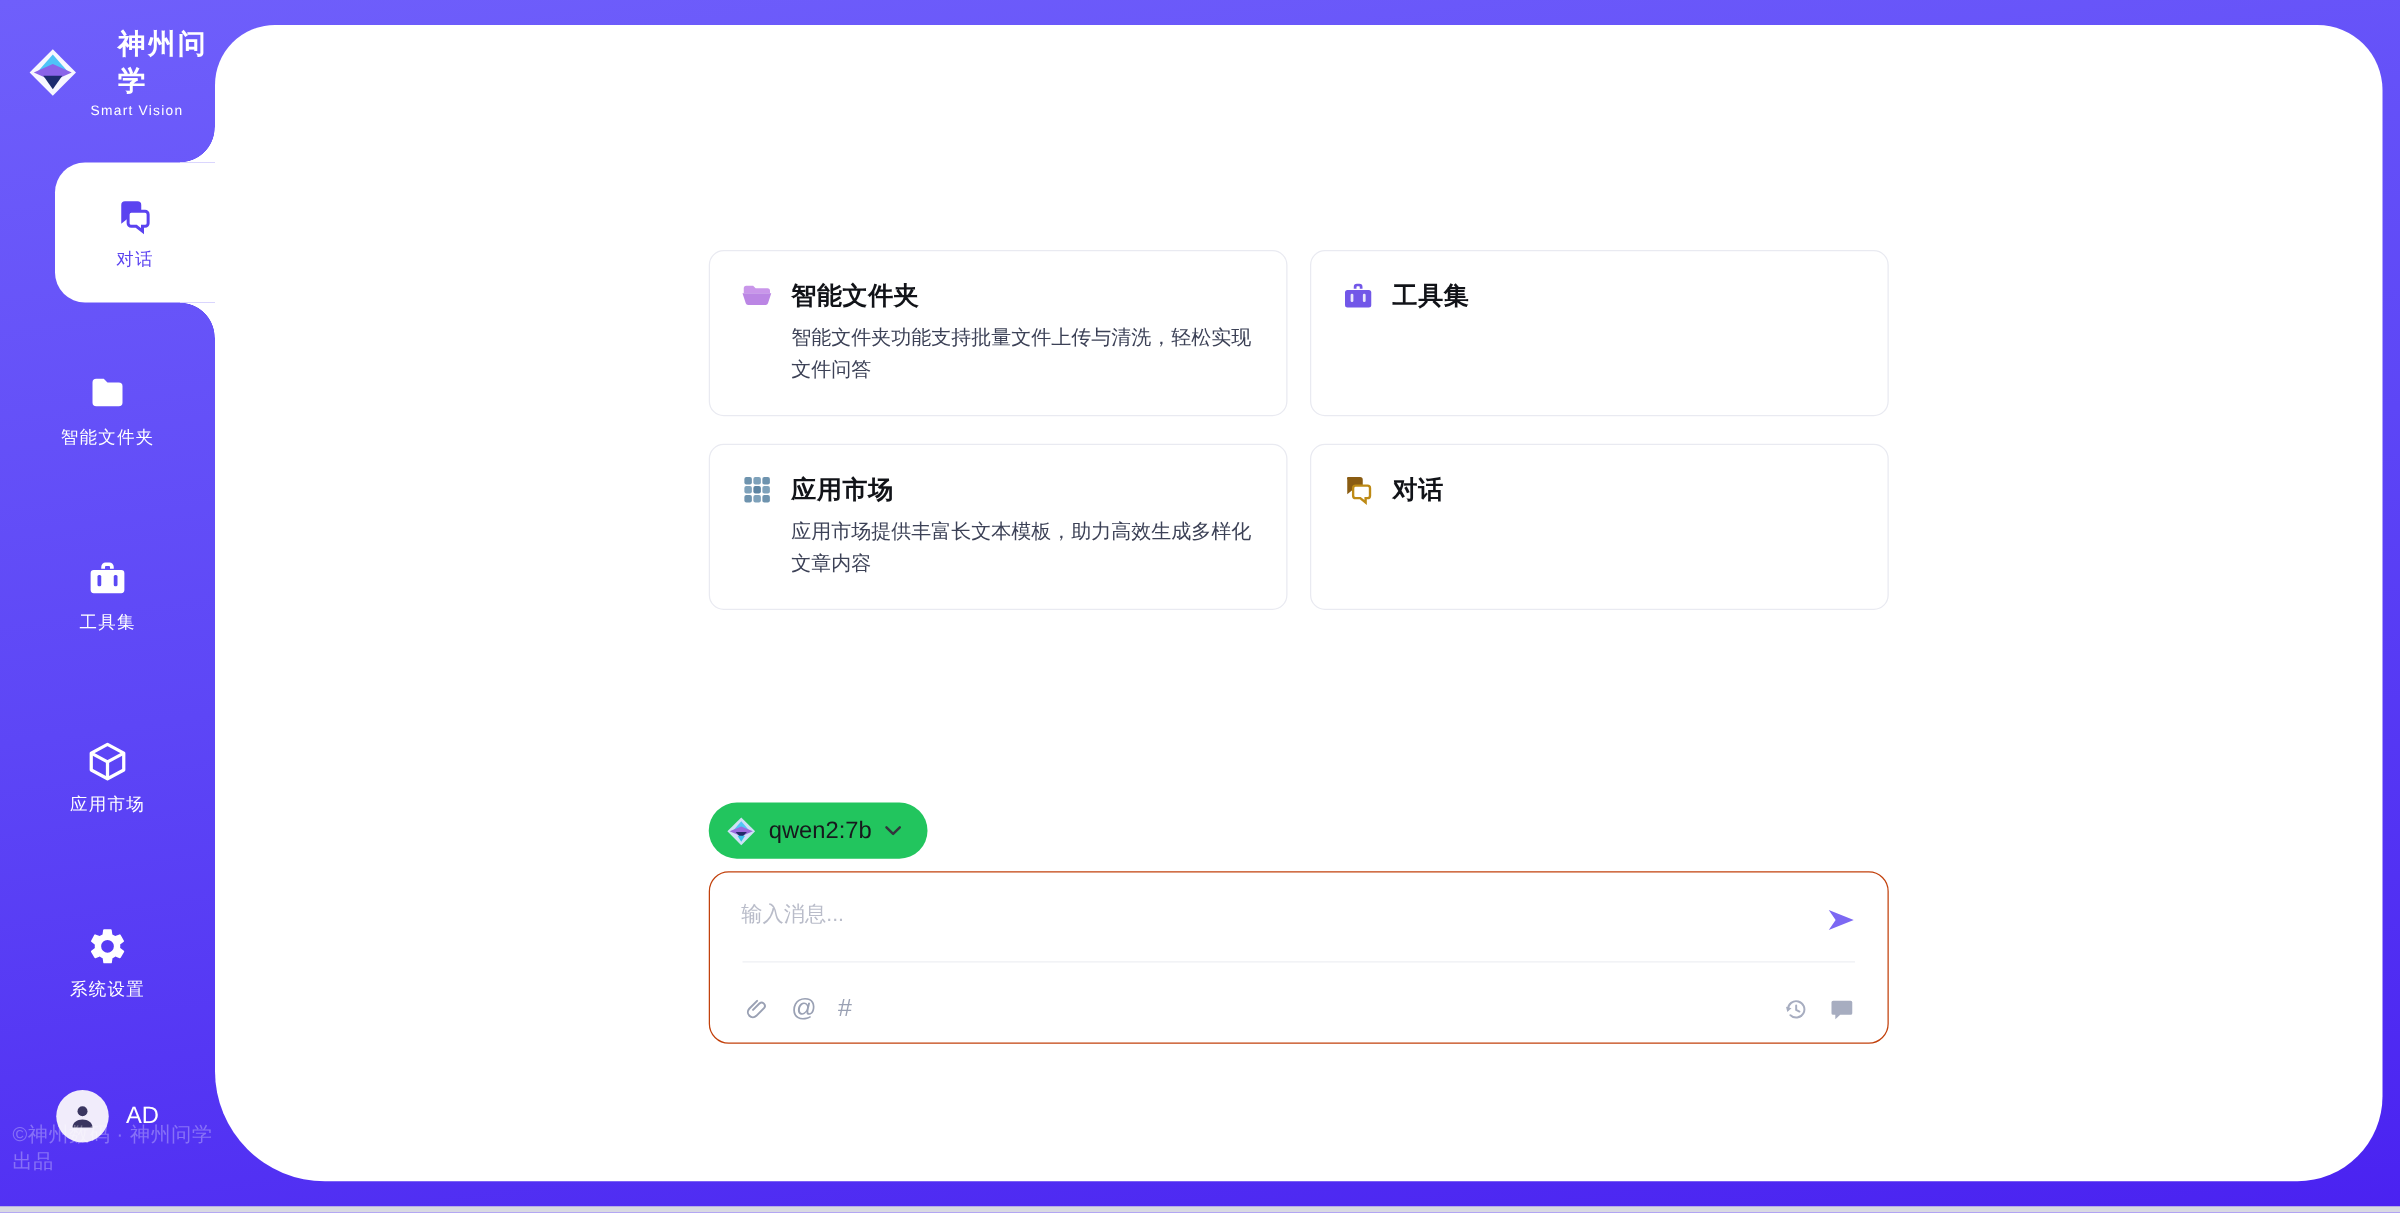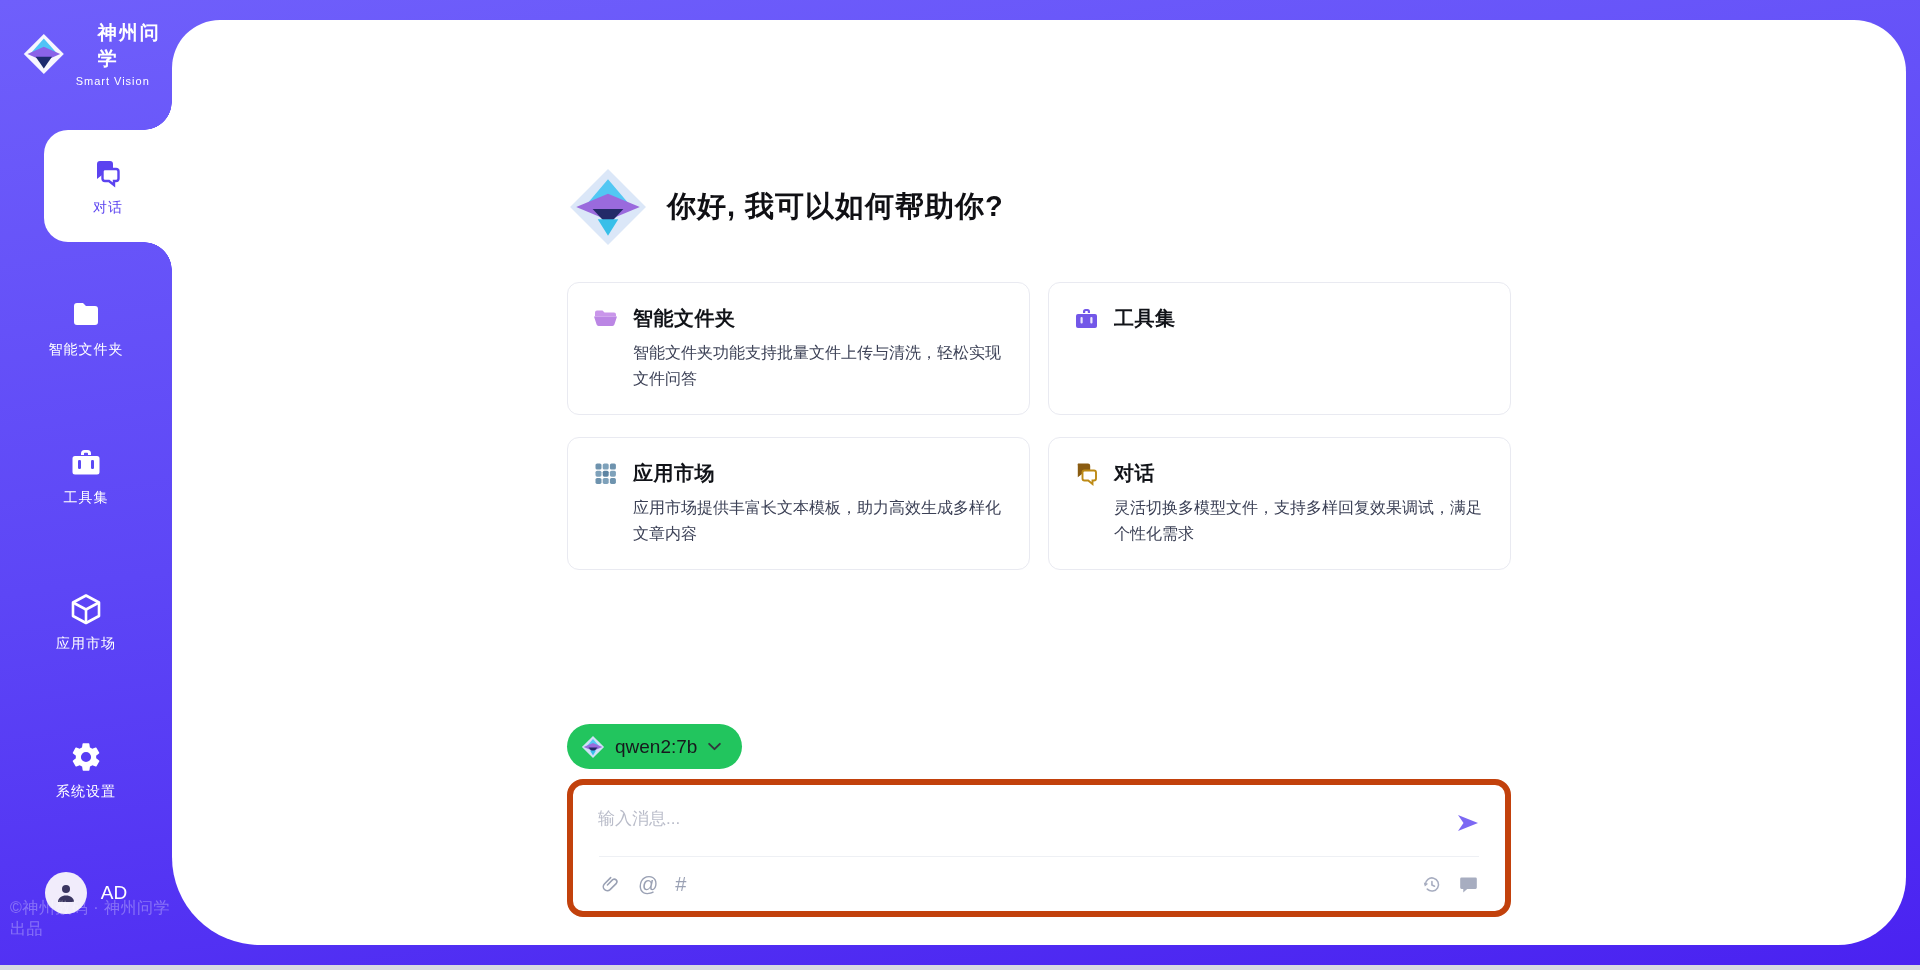--- a/index.html
+++ b/index.html
@@ -16,7 +16,7 @@
   .sidebar { position:absolute; left:0; top:0; width:172px; height:965px; z-index:2; }
   .brand { position:absolute; top:20px; left:22px; display:flex; align-items:center; gap:10px; }
   .brand svg { width:48px; height:48px; }
-  .brand-text .cn { color:#fff; font-size:19px; font-weight:700; letter-spacing:2px;margin-left:22px; }
+  .brand-text .cn { color:#fff; font-size:22px; font-weight:700; letter-spacing:2px;margin-left:22px; }
   .brand-text .en { color:#fff; font-size:11px; letter-spacing:1px; margin-top:3px; }
 
   .nav-item { position:absolute; left:0; width:172px; display:flex; flex-direction:column; align-items:center; gap:9px; cursor:pointer; }

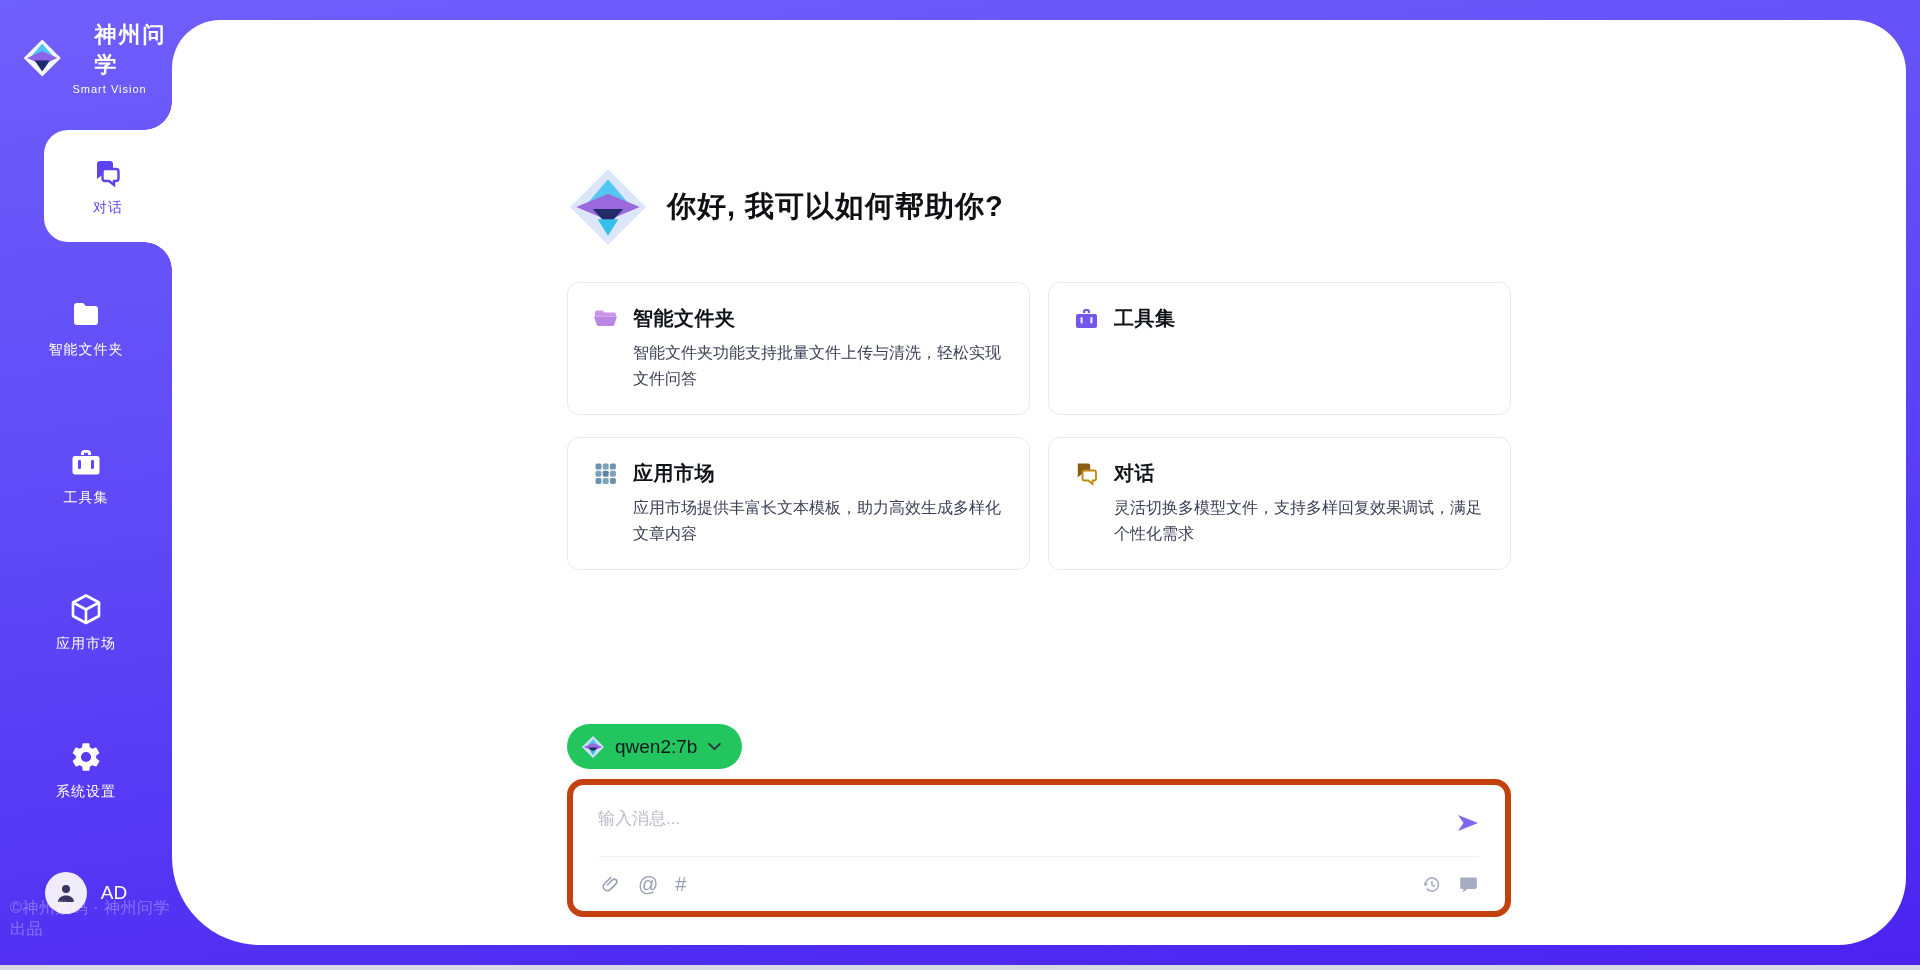--- a/index.html
+++ b/index.html
@@ -147,16 +147,6 @@
 <div class="panel">
   <div class="content">
 
-    <div class="greeting">
-      <svg viewBox="0 0 80 80">
-        <polygon points="40,3 77,40 40,77 3,40" fill="#dbe7f8"></polygon>
-        <polygon points="40,13 63,40 17,40" fill="#52c7f3"></polygon>
-        <polygon points="9,40 40,27 71,40 40,53" fill="#9a6add"></polygon>
-        <polygon points="25,42 55,42 40,58" fill="#232a68"></polygon>
-        <polygon points="30,52 50,52 40,68" fill="#38bfe9"></polygon>
-      </svg>
-      <span class="greeting-text">你好, 我可以如何帮助你?</span>
-    </div>
 
     <div class="cards">
 

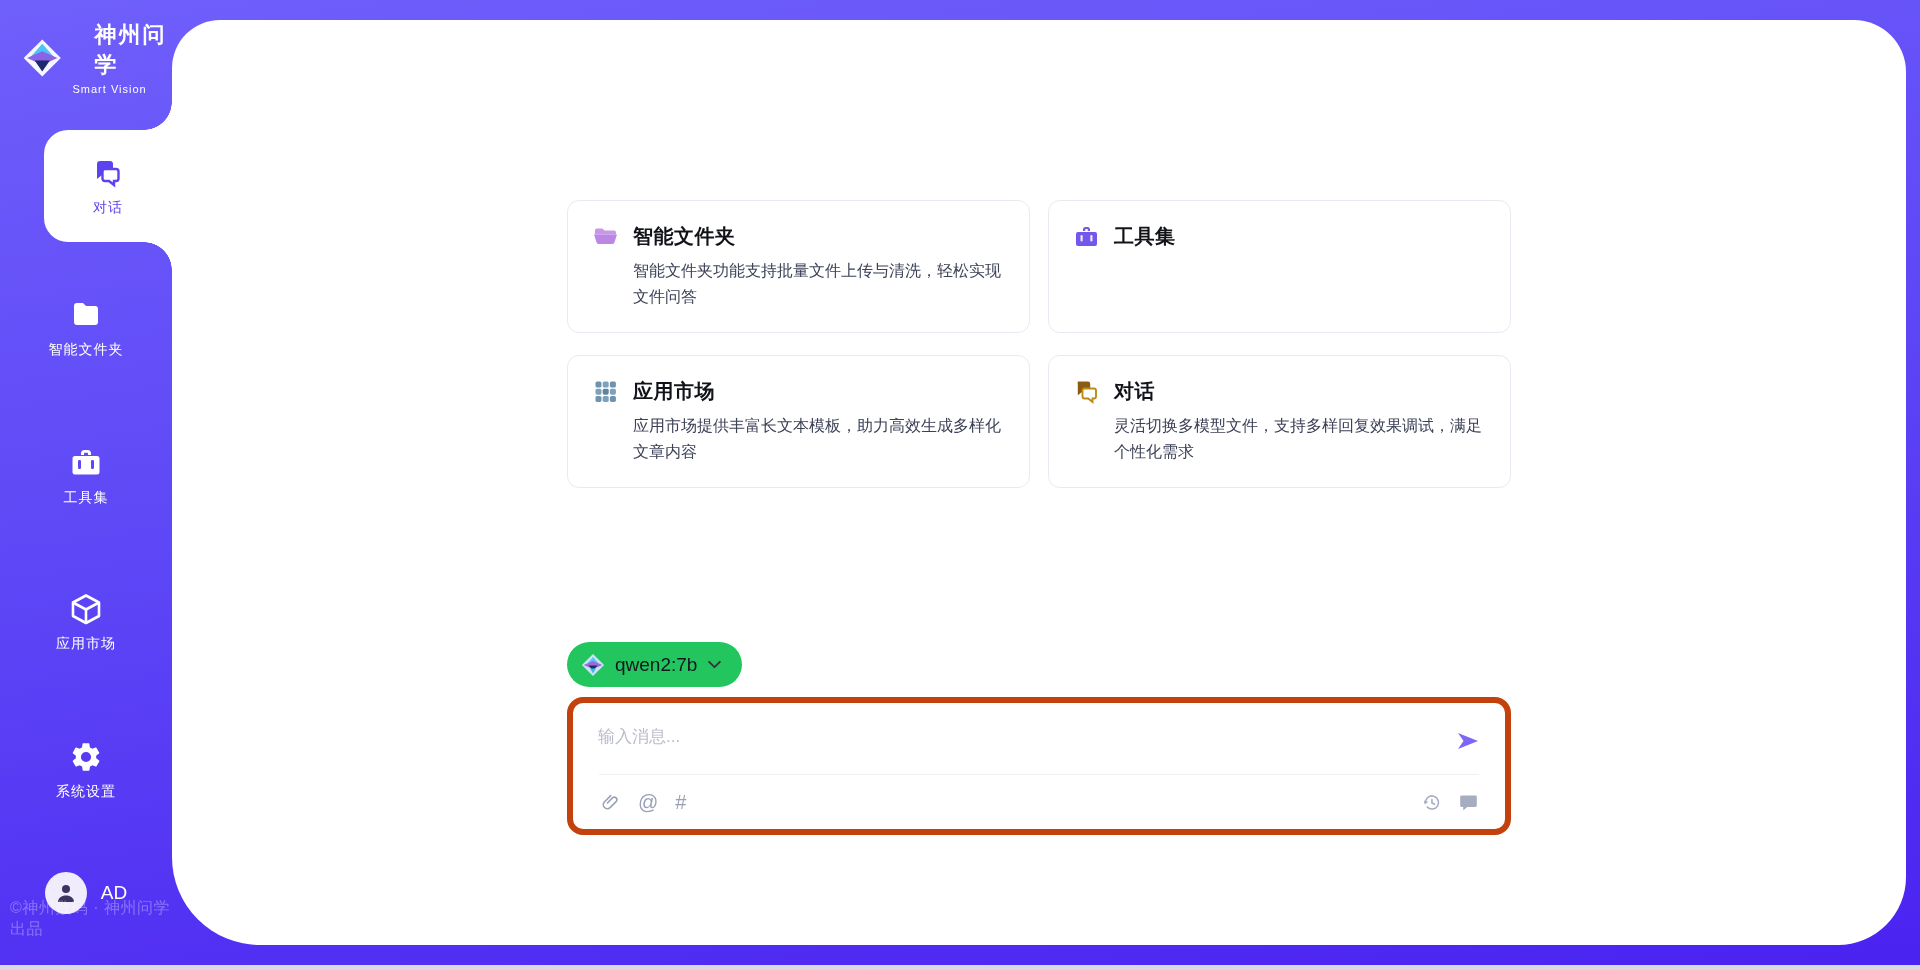--- a/index.html
+++ b/index.html
@@ -199,7 +199,6 @@
           </svg>
           <span class="card-title">对话</span>
         </div>
-        <div class="card-desc">灵活切换多模型文件，支持多样回复效果调试，满足个性化需求</div>
       </div>
 
     </div>

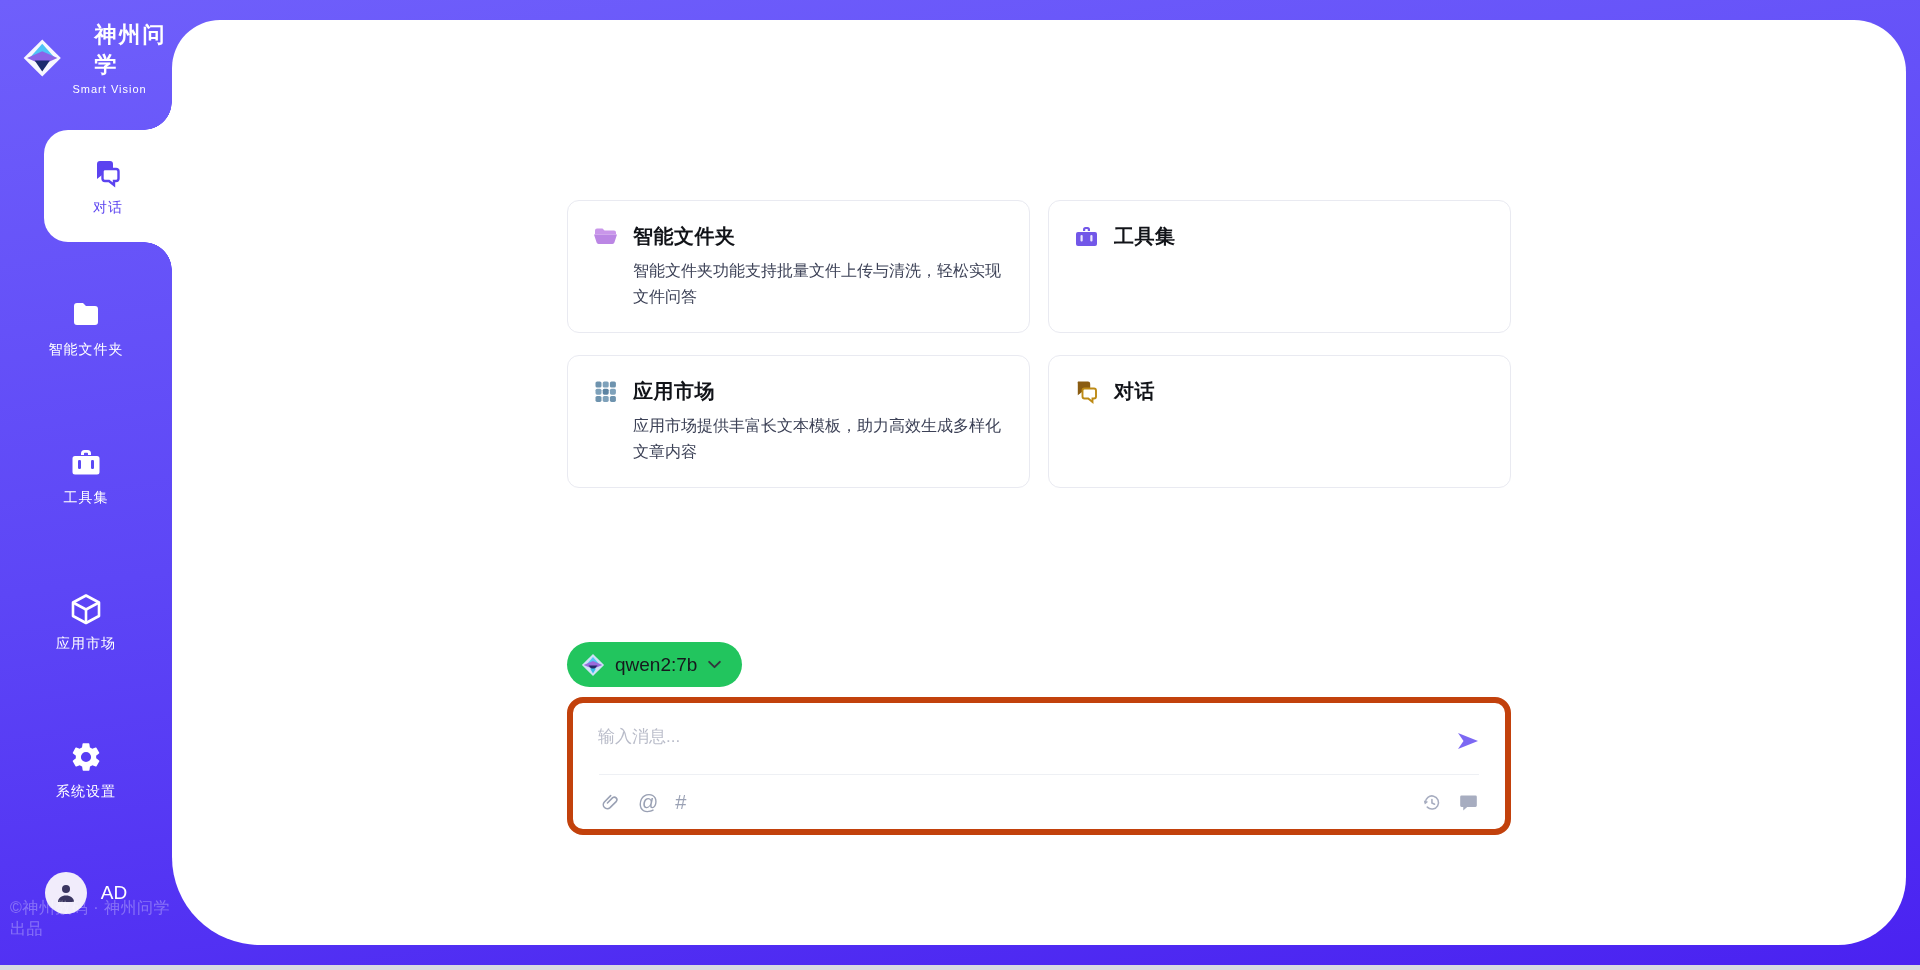--- a/index.html
+++ b/index.html
@@ -61,7 +61,7 @@
   .model-name { font-size:19px; color:#17181d; }
   .model-pill svg.chev { width:15px; height:15px; }
 
-  .composer { margin-top:10px; height:138px; border:6px solid #c2410c; border-radius:16px; background:#fff; position:relative; }
+  .composer { margin-top:10px; height:138px; border:1px solid #c2410c; border-radius:16px; background:#fff; position:relative; }
   .composer-placeholder { position:absolute; left:25px; top:22px; font-size:17px; color:#b9bcc9; }
   .send-btn { position:absolute; right:24px; top:24px; width:28px; height:28px; cursor:pointer; display:flex; align-items:center; justify-content:center; }
   .send-btn svg { width:24px; height:24px; }

